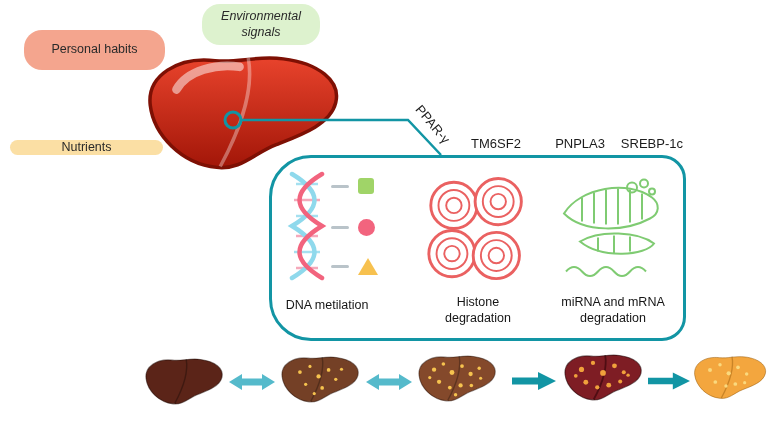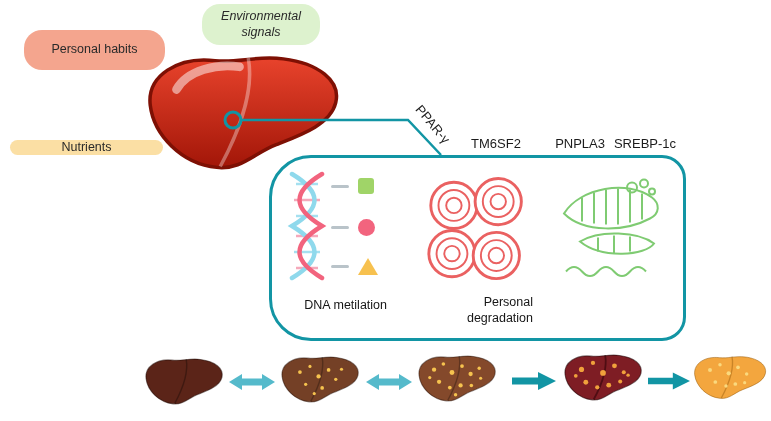--- a/index.html
+++ b/index.html
@@ -56,7 +56,7 @@
   <div class="gene-label gene-rotated" style="left:424px;top:102px;">PPAR-γ</div>
   <div class="gene-label" style="left:462px;top:136px;width:68px;">TM6SF2</div>
   <div class="gene-label" style="left:537px;top:136px;width:68px;text-align:right;">PNPLA3</div>
-  <div class="gene-label" style="left:607px;top:136px;width:76px;">SREBP-1c</div>
+  <div class="gene-label" style="left:607px;top:136px;width:76px;text-align:right;">SREBP-1c</div>
 
   <div class="mech-box"></div>
 

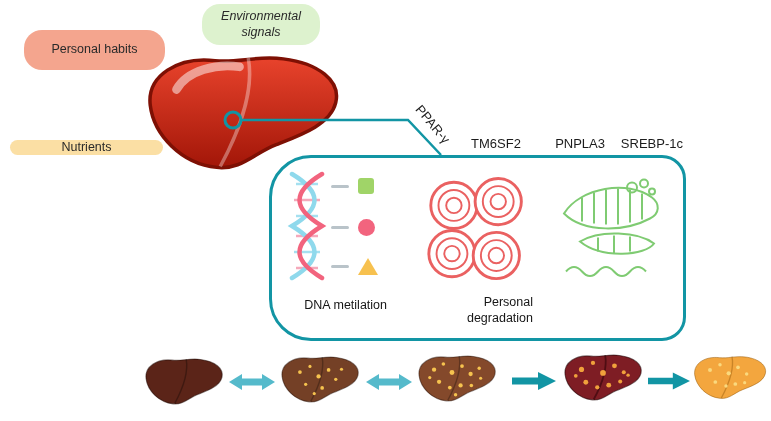--- a/index.html
+++ b/index.html
@@ -13,7 +13,7 @@
   .pill-nutrients{background:var(--pill-nutrients,#FBDFA4);}
   .gene-label{position:absolute;font-size:13px;color:#1c1c1c;text-align:center;white-space:nowrap;}
   .gene-rotated{transform:rotate(50deg);transform-origin:left top;}
-  .caption{position:absolute;font-size:12.5px;line-height:16px;text-align:right;color:#161616;}
+  .caption{position:absolute;font-size:12.5px;line-height:16px;text-align:center;color:#161616;}
   .mech-box{position:absolute;left:269px;top:155px;width:417px;height:186px;
             border:3px solid var(--teal,#1295A4);border-radius:42px 24px 24px 42px;box-sizing:border-box;background:transparent;}
   .shape-row{position:absolute;display:flex;align-items:center;}

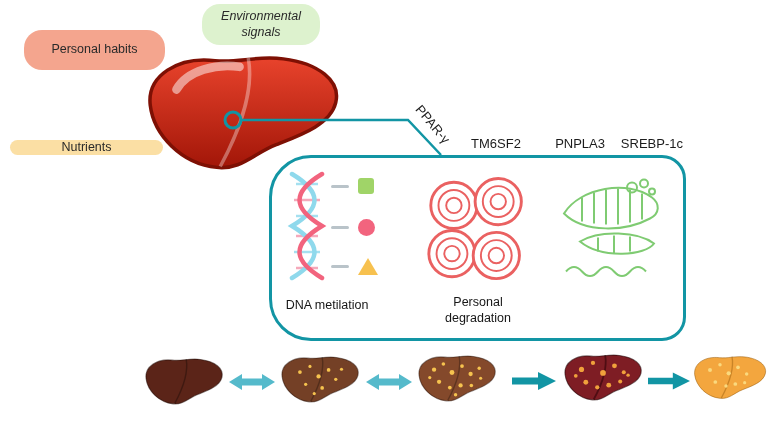--- a/index.html
+++ b/index.html
@@ -103,7 +103,7 @@
     </g>
   </svg>
   <div class="caption" style="left:423px;top:294px;width:110px;">
-    <div>Personal</div>
+    <div>Histone</div>
     <div>degradation</div>
   </div>
 

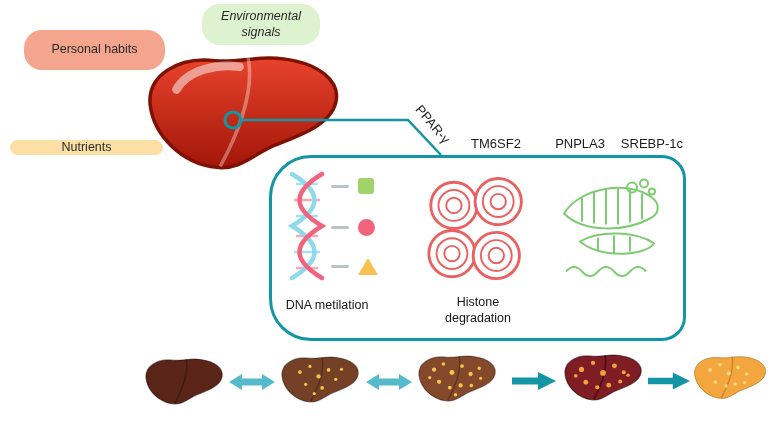--- a/index.html
+++ b/index.html
@@ -126,6 +126,10 @@
       <path d="M16,100 q8,-9 16,0 t16,0 t16,0 t16,0 t16,0"></path>
     </g>
   </svg>
+  <div class="caption" style="left:548px;top:294px;width:130px;">
+    <div>miRNA and mRNA</div>
+    <div>degradation</div>
+  </div>
 
   <svg class="abs" style="left:141px;top:354px;" width="86" height="56" viewBox="0 0 120 76">
     <use href="#liverPath" style="fill:var(--stage1,#5B2418);stroke:rgba(30,10,5,0.5);stroke-width:1.5"></use>

